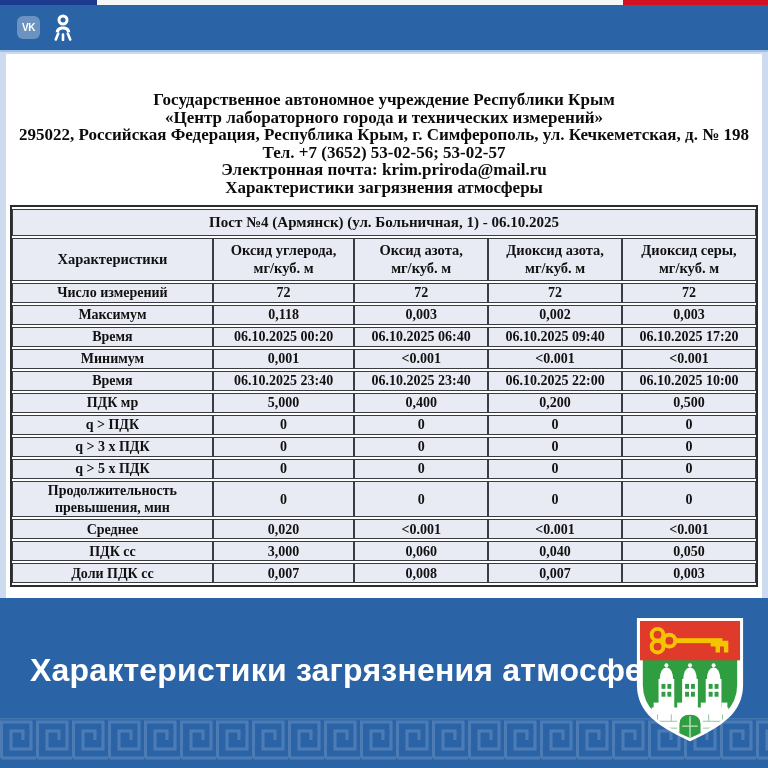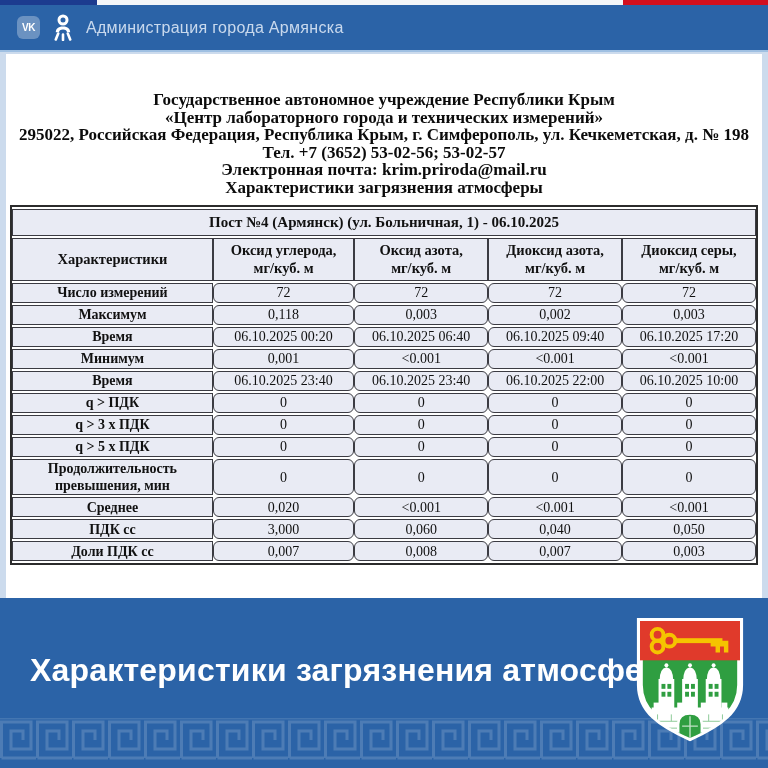--- a/index.html
+++ b/index.html
@@ -85,7 +85,6 @@
     <path d="M10,12.5 c-5,0 -7.2,2.6 -7.2,5.8 l3.2,0 c0,-1.9 1.5,-2.9 4,-2.9 c2.5,0 4,1 4,2.9 l3.2,0 c0,-3.2 -2.2,-5.8 -7.2,-5.8 z" fill="#ffffff"></path>
     <path d="M5.2,19.5 L2.8,25.5 M14.8,19.5 L17.2,25.5 M10,20.5 L10,26" stroke="#ffffff" stroke-width="2.6" stroke-linecap="round" fill="none"></path>
   </svg>
-  <div class="header-title">Администрация города Армянска</div>
 </div>
 
 <div class="card">

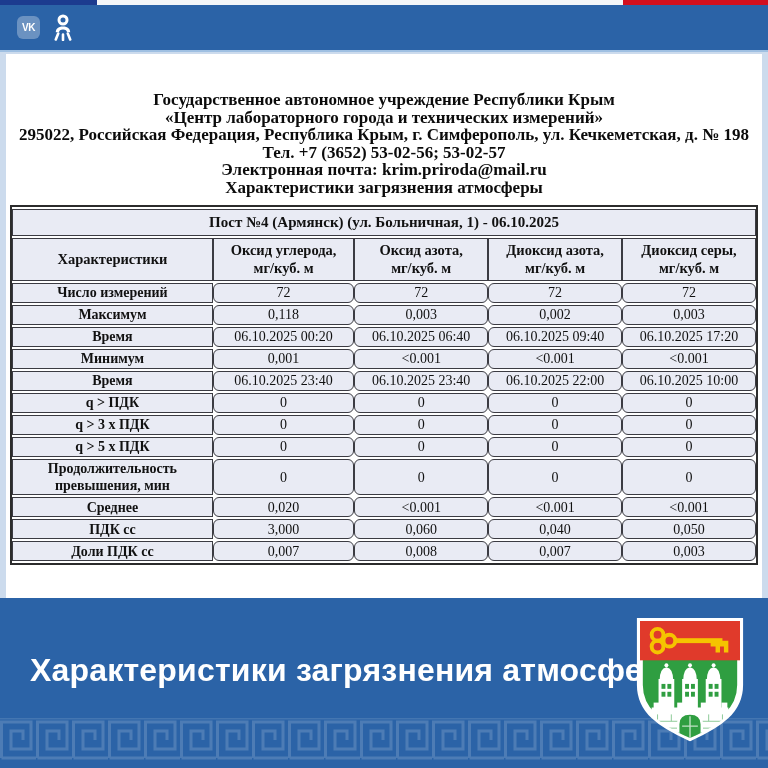--- a/index.html
+++ b/index.html
@@ -55,7 +55,7 @@
   th.tbl-title{font-size:15px;font-weight:700;height:25px;}
   tr.col-row th{font-weight:700;height:41px;font-size:14.5px;}
   tbody th{font-weight:700;height:18px;}
-  tbody td{font-weight:400;height:18px;border-radius:6px;}
+  tbody td{font-weight:700;height:18px;}
   
   .banner{
     position:absolute;left:0;top:598px;width:768px;height:170px;

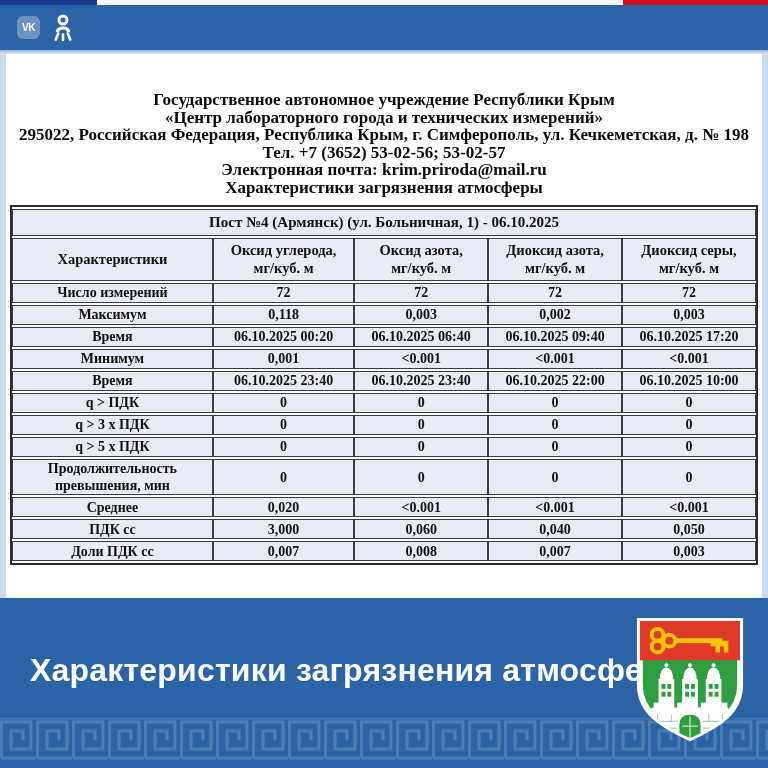--- a/index.html
+++ b/index.html
@@ -154,6 +154,13 @@
           <td>06.10.2025 10:00</td>
         </tr>
         <tr>
+          <th>ПДК мр</th>
+          <td>5,000</td>
+          <td>0,400</td>
+          <td>0,200</td>
+          <td>0,500</td>
+        </tr>
+        <tr>
           <th>q &gt; ПДК</th>
           <td>0</td>
           <td>0</td>

